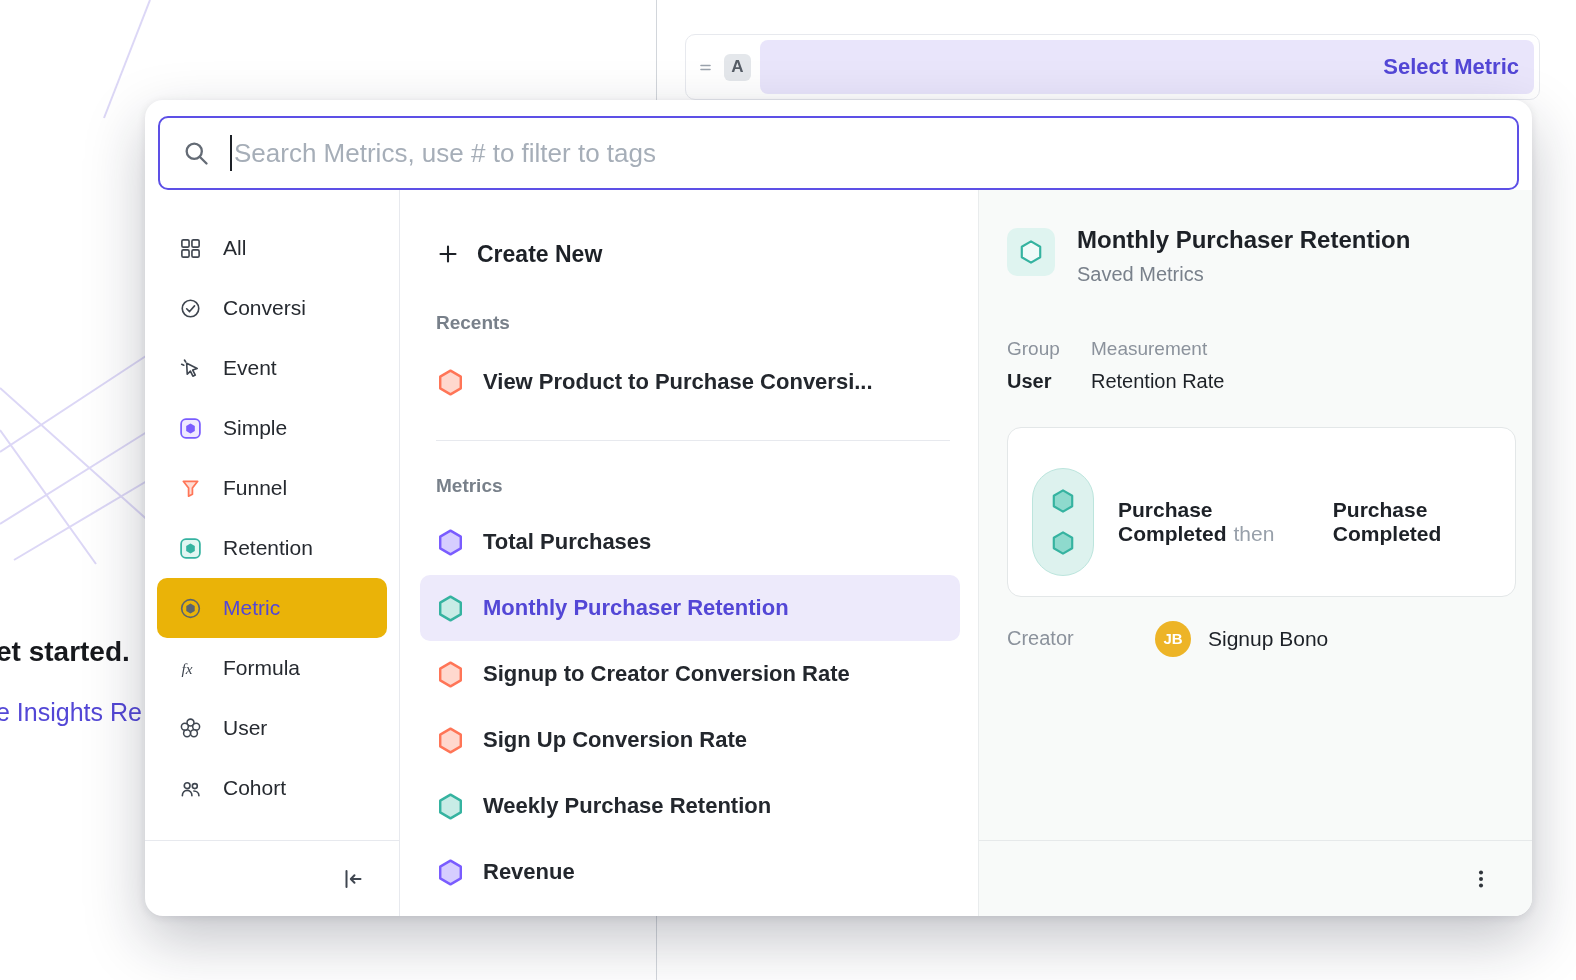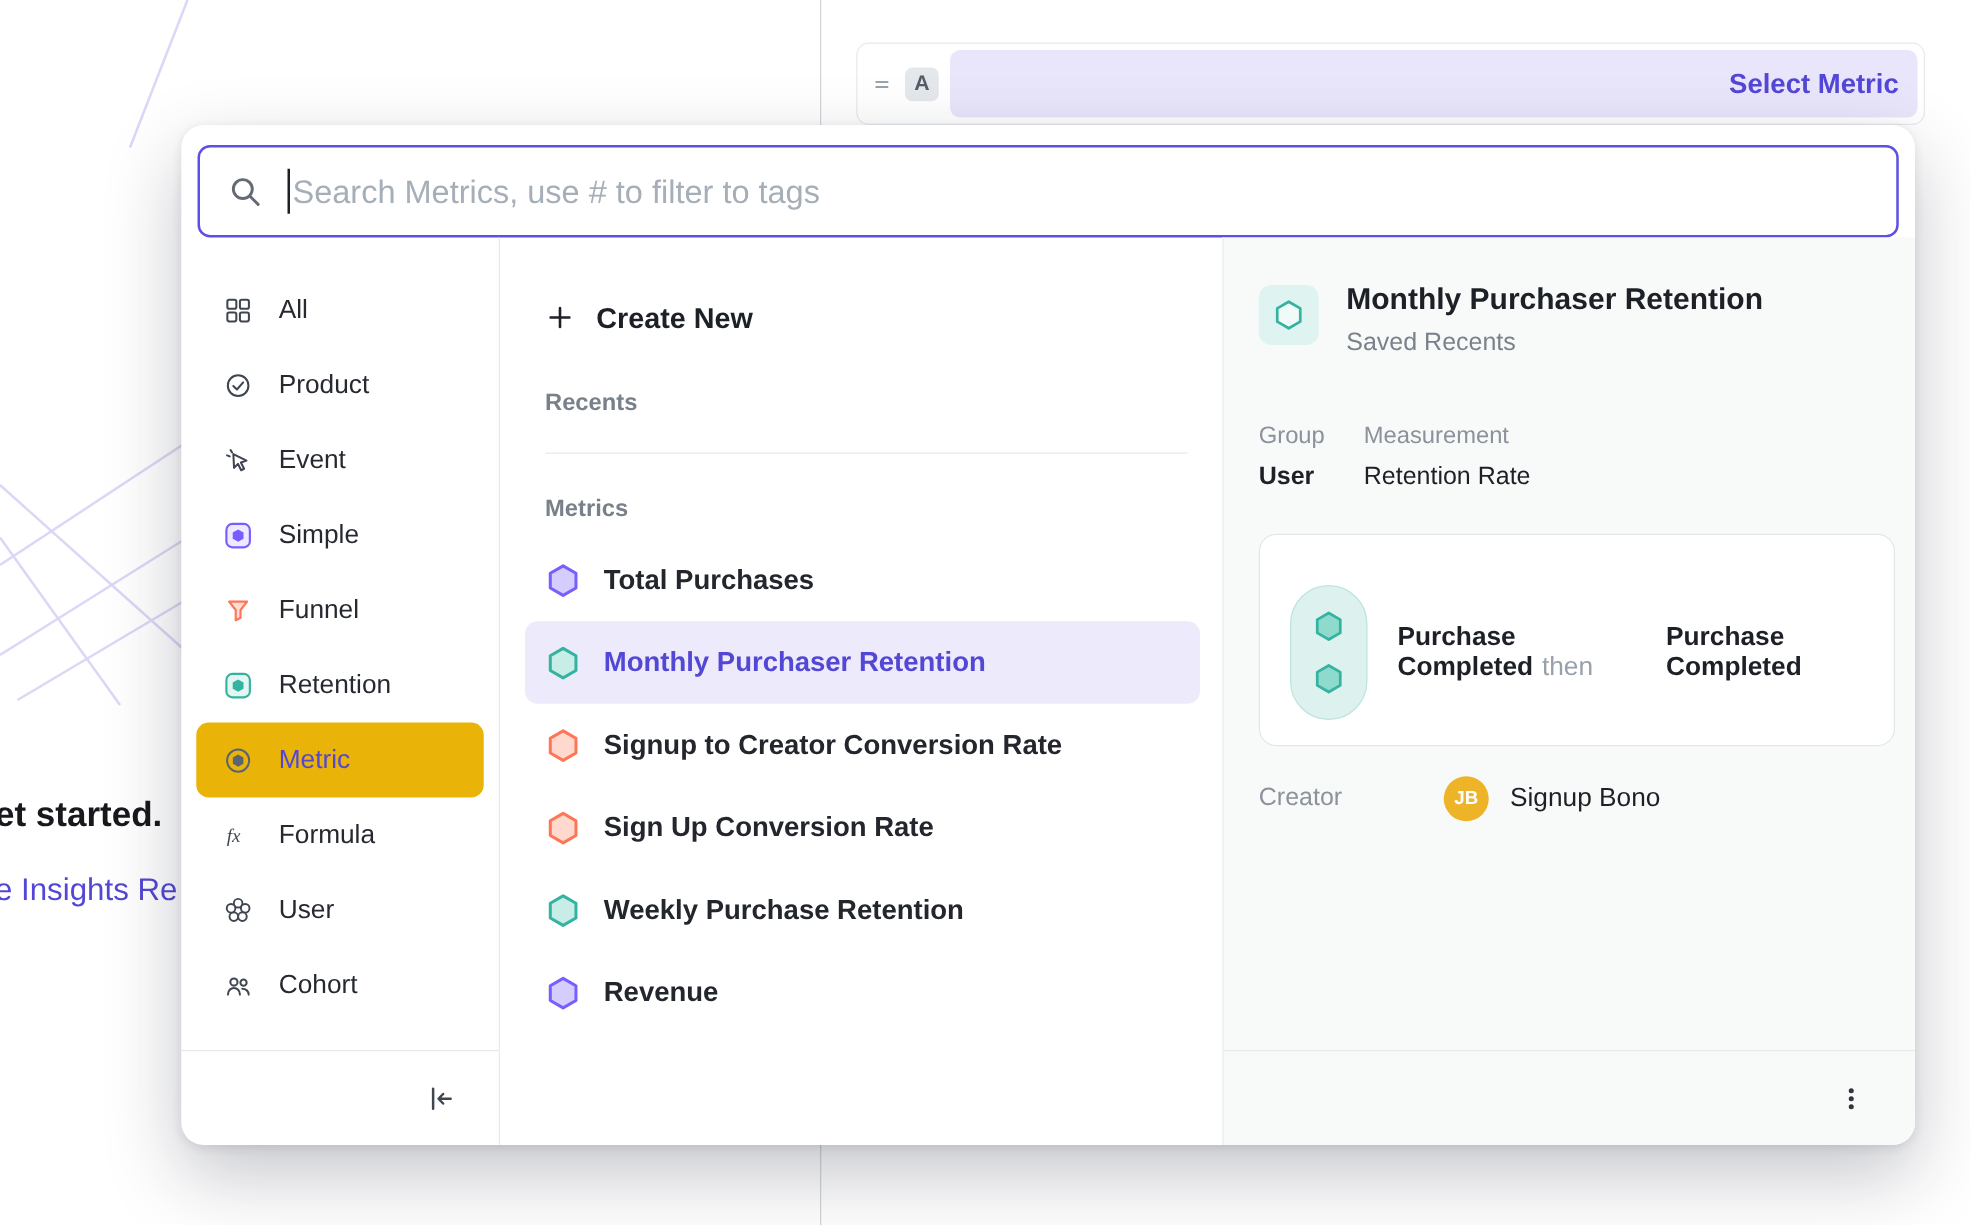--- a/index.html
+++ b/index.html
@@ -316,7 +316,7 @@
           </div>
           <div>
             <div class="prev-title">Monthly Purchaser Retention</div>
-            <div class="prev-sub">Saved Recents</div>
+            <div class="prev-sub">Saved Metrics</div>
           </div>
         </div>
 

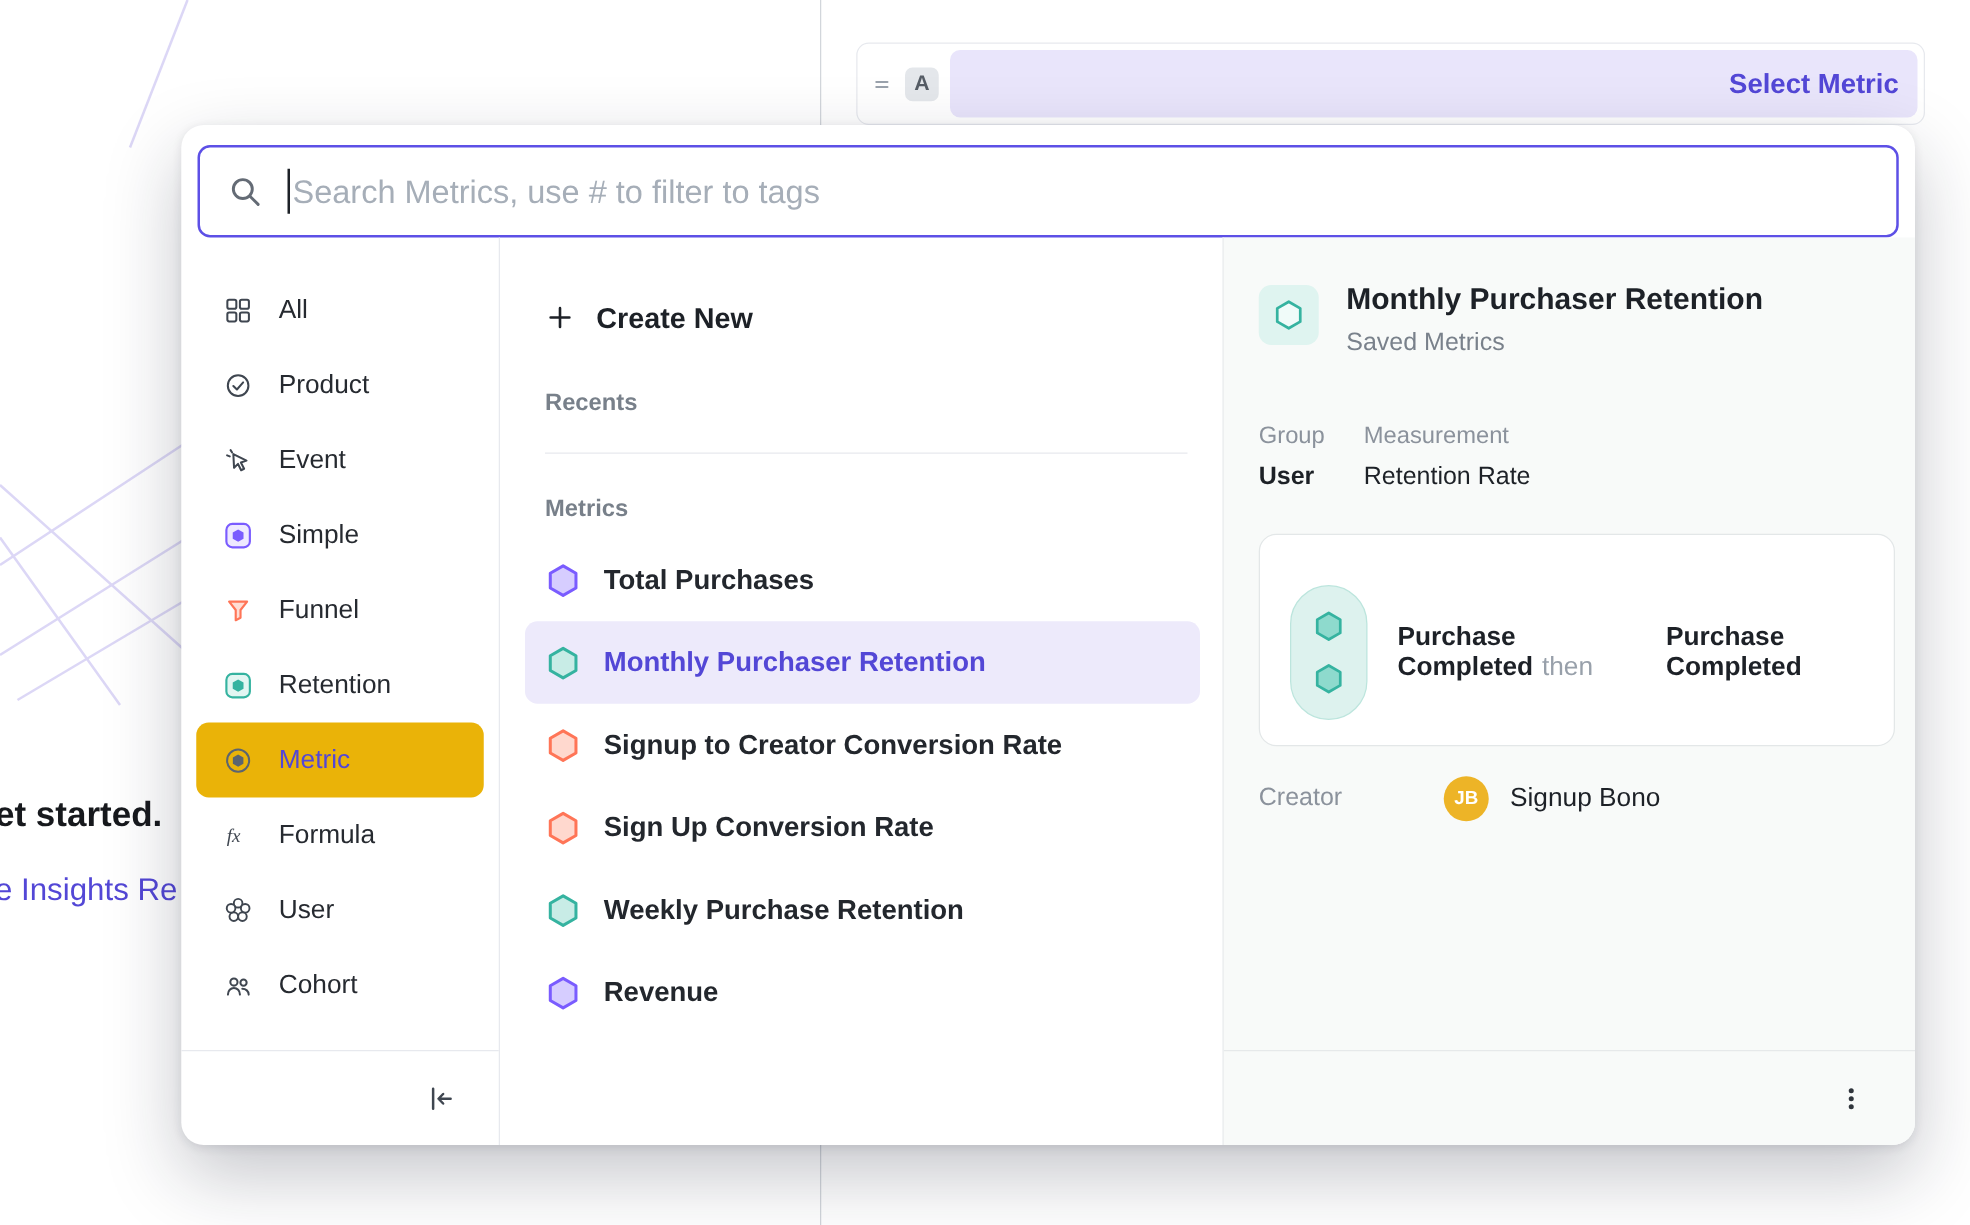--- a/index.html
+++ b/index.html
@@ -180,7 +180,7 @@
             <circle class="ln" cx="12" cy="12" r="8.6"></circle>
               <path class="ln" d="M8 12.3 L11 15.2 L16.2 9.3"></path>
           </svg>
-          <span>Product</span>
+          <span>Conversi</span>
         </div>
         <div class="side-item">
           <svg class="sic" viewBox="0 0 24 24">

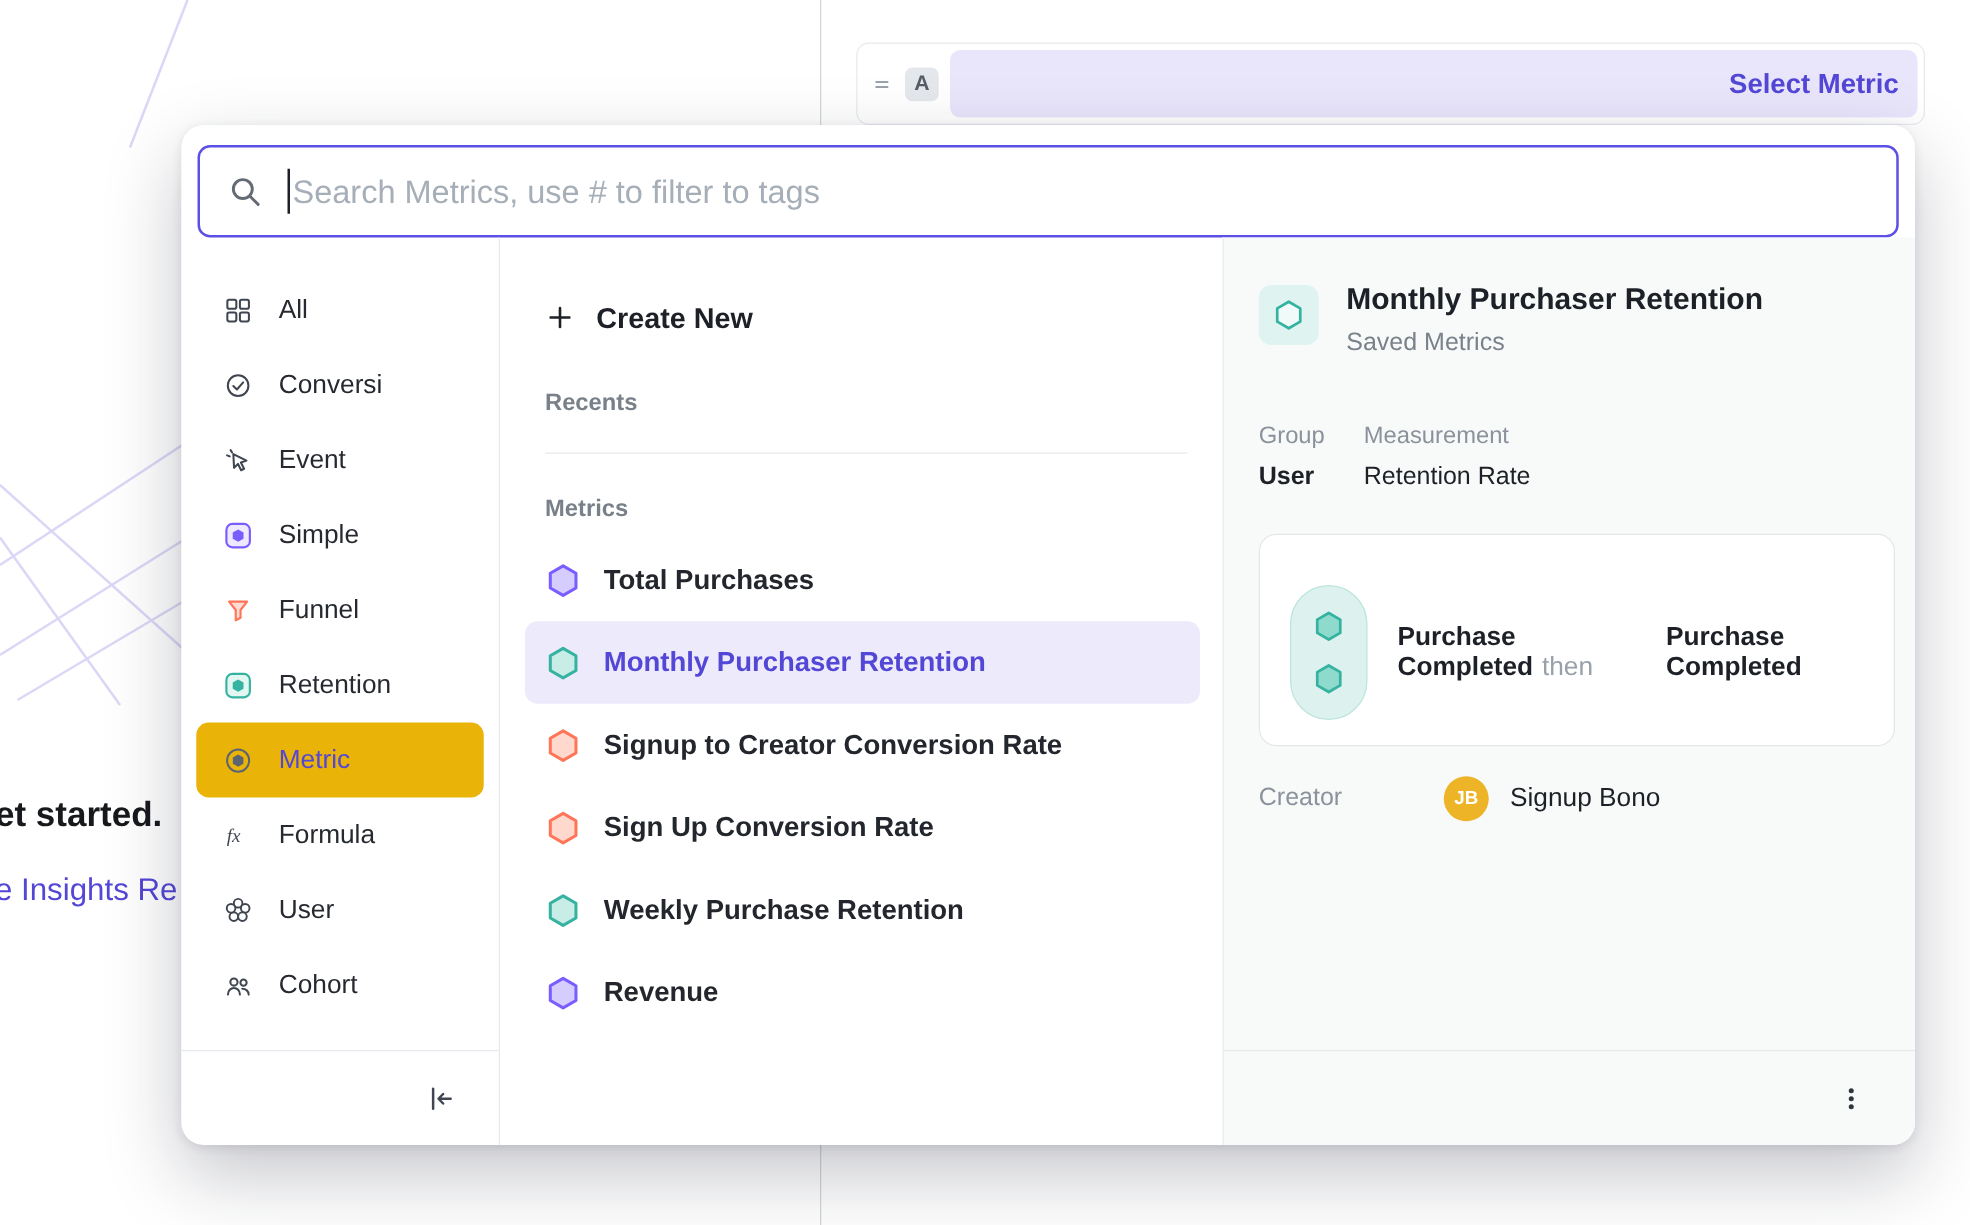--- a/index.html
+++ b/index.html
@@ -261,6 +261,12 @@
 
       <div class="section-h">Recents</div>
 
+      <div class="metric-row recent">
+        <svg class="hex red" viewBox="0 0 24 24">
+            <polygon points="12,2.2 20.5,7.1 20.5,16.9 12,21.8 3.5,16.9 3.5,7.1"></polygon>
+          </svg>
+        <span>View Product to Purchase Conversi...</span>
+      </div>
 
       <div class="hr"></div>
 

